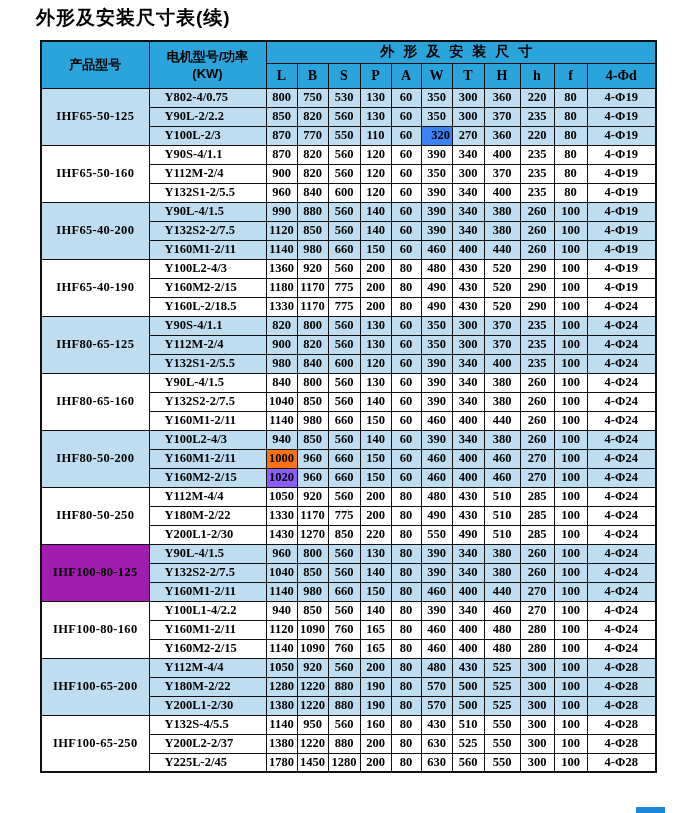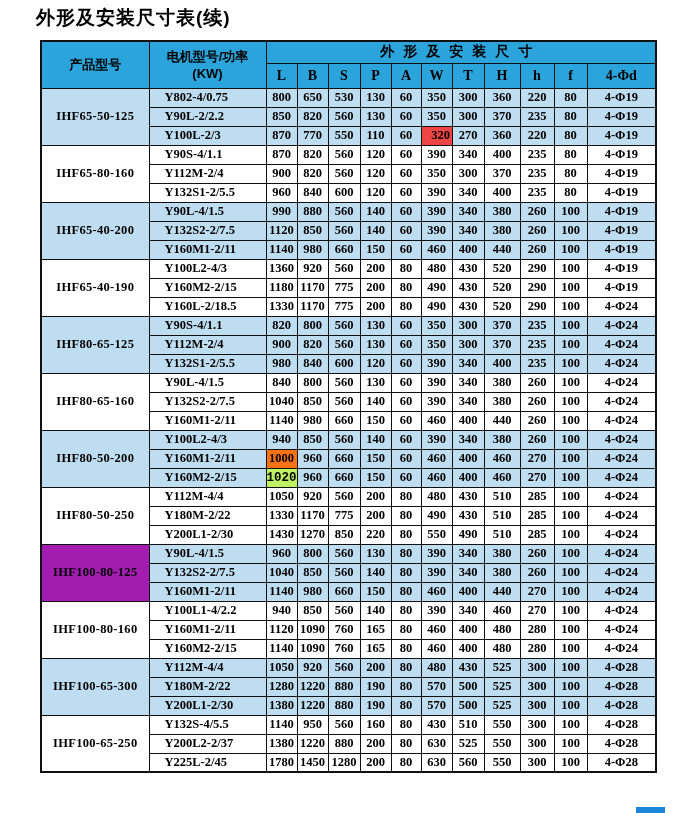--- a/index.html
+++ b/index.html
@@ -134,7 +134,7 @@
         <td rowspan="3" class="product" style="background: rgb(191, 221, 241);">IHF65-50-125</td>
         <td class="motor" style="background: rgb(191, 221, 241);">Y802-4/0.75</td>
         <td style="background: rgb(191, 221, 241);">800</td>
-        <td style="background: rgb(191, 221, 241);">650</td>
+        <td style="background: rgb(191, 221, 241);">750</td>
         <td style="background: rgb(191, 221, 241);">530</td>
         <td style="background: rgb(191, 221, 241);">130</td>
         <td style="background: rgb(191, 221, 241);">60</td>

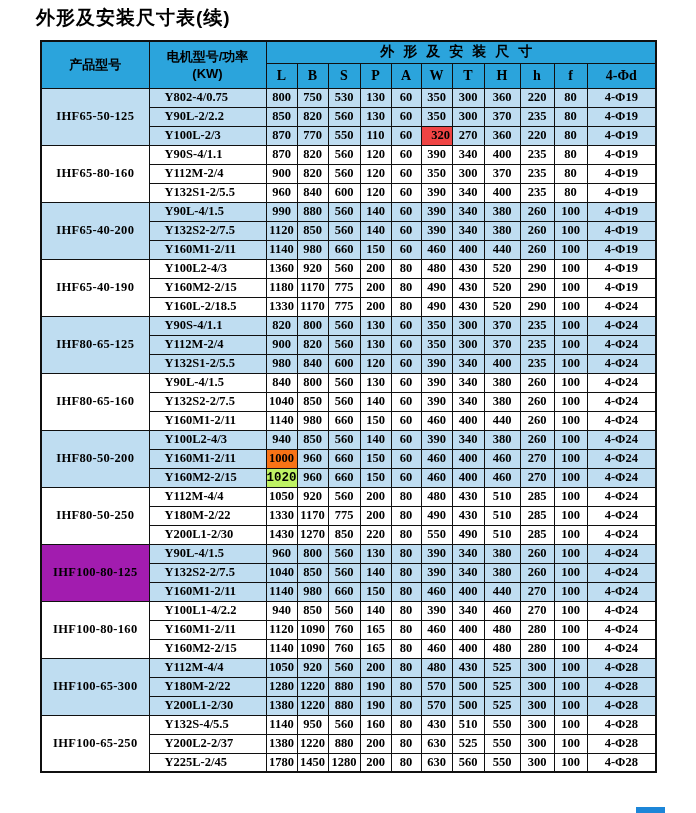--- a/index.html
+++ b/index.html
@@ -166,7 +166,7 @@
         <td style="background: rgb(191, 221, 241);">550</td>
         <td style="background: rgb(191, 221, 241);">110</td>
         <td style="background: rgb(191, 221, 241);">60</td>
-        <td style="background: #ef4444; padding-left: 8px;">320</td>
+        <td style="background: #3b82f6; padding-left: 8px;">320</td>
         <td style="background: rgb(191, 221, 241);">270</td>
         <td style="background: rgb(191, 221, 241);">360</td>
         <td style="background: rgb(191, 221, 241);">220</td>

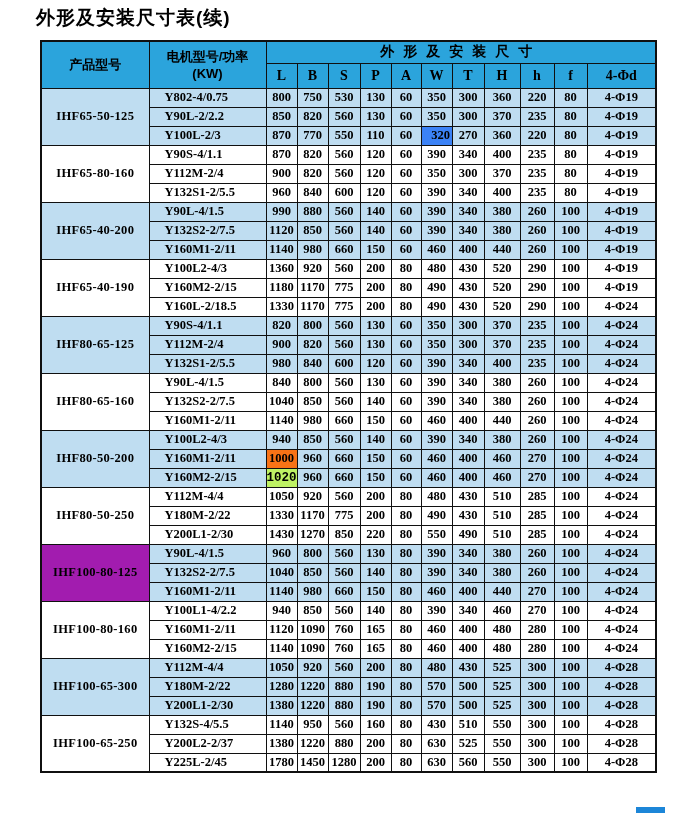--- a/index.html
+++ b/index.html
@@ -174,7 +174,7 @@
         <td style="background: rgb(191, 221, 241);">4-Φ19</td>
       </tr>
       <tr class="band-white">
-        <td rowspan="3" class="product">IHF65-80-160</td>
+        <td rowspan="3" class="product">IHF65-50-160</td>
         <td class="motor">Y90S-4/1.1</td>
         <td>870</td>
         <td>820</td>

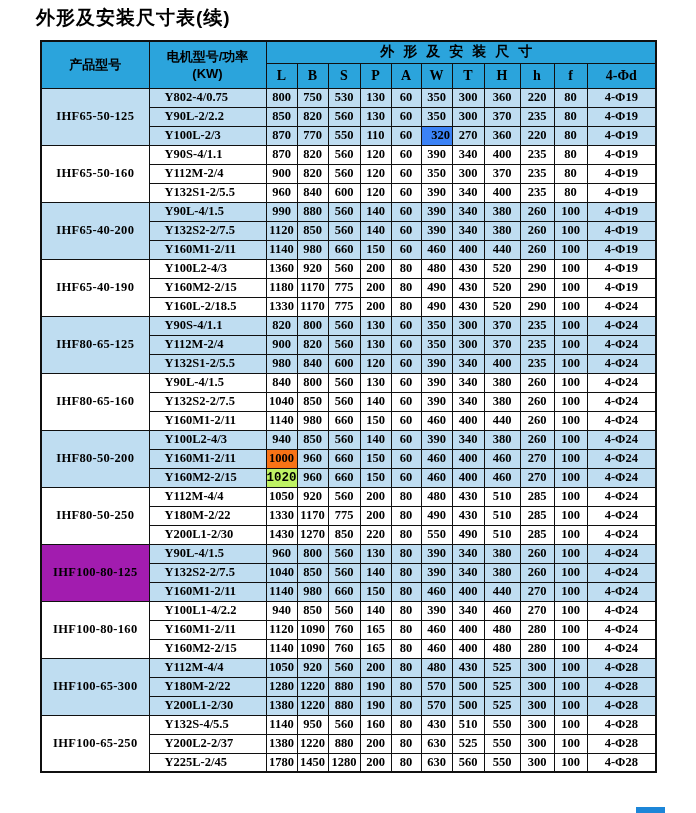--- a/index.html
+++ b/index.html
@@ -419,7 +419,7 @@
       </tr>
       <tr class="band-blue">
         <td class="motor" style="background: rgb(191, 221, 241);">Y160M2-2/15</td>
-        <td style="background: #bef264; font-family: Liberation Mono, monospace;">1020</td>
+        <td style="background: #8b5cf6;">1020</td>
         <td style="background: rgb(191, 221, 241);">960</td>
         <td style="background: rgb(191, 221, 241);">660</td>
         <td style="background: rgb(191, 221, 241);">150</td>

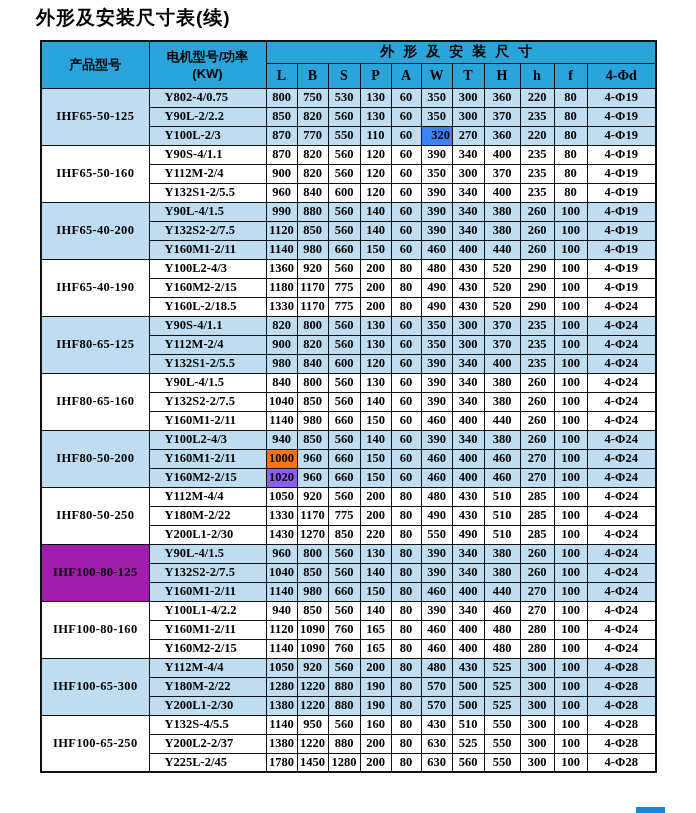--- a/index.html
+++ b/index.html
@@ -561,7 +561,7 @@
         <td>4-Φ24</td>
       </tr>
       <tr class="band-blue">
-        <td rowspan="3" class="product" style="background: rgb(191, 221, 241);">IHF100-65-300</td>
+        <td rowspan="3" class="product" style="background: rgb(191, 221, 241);">IHF100-65-200</td>
         <td class="motor" style="background: rgb(191, 221, 241);">Y112M-4/4</td>
         <td style="background: rgb(191, 221, 241);">1050</td>
         <td style="background: rgb(191, 221, 241);">920</td>

